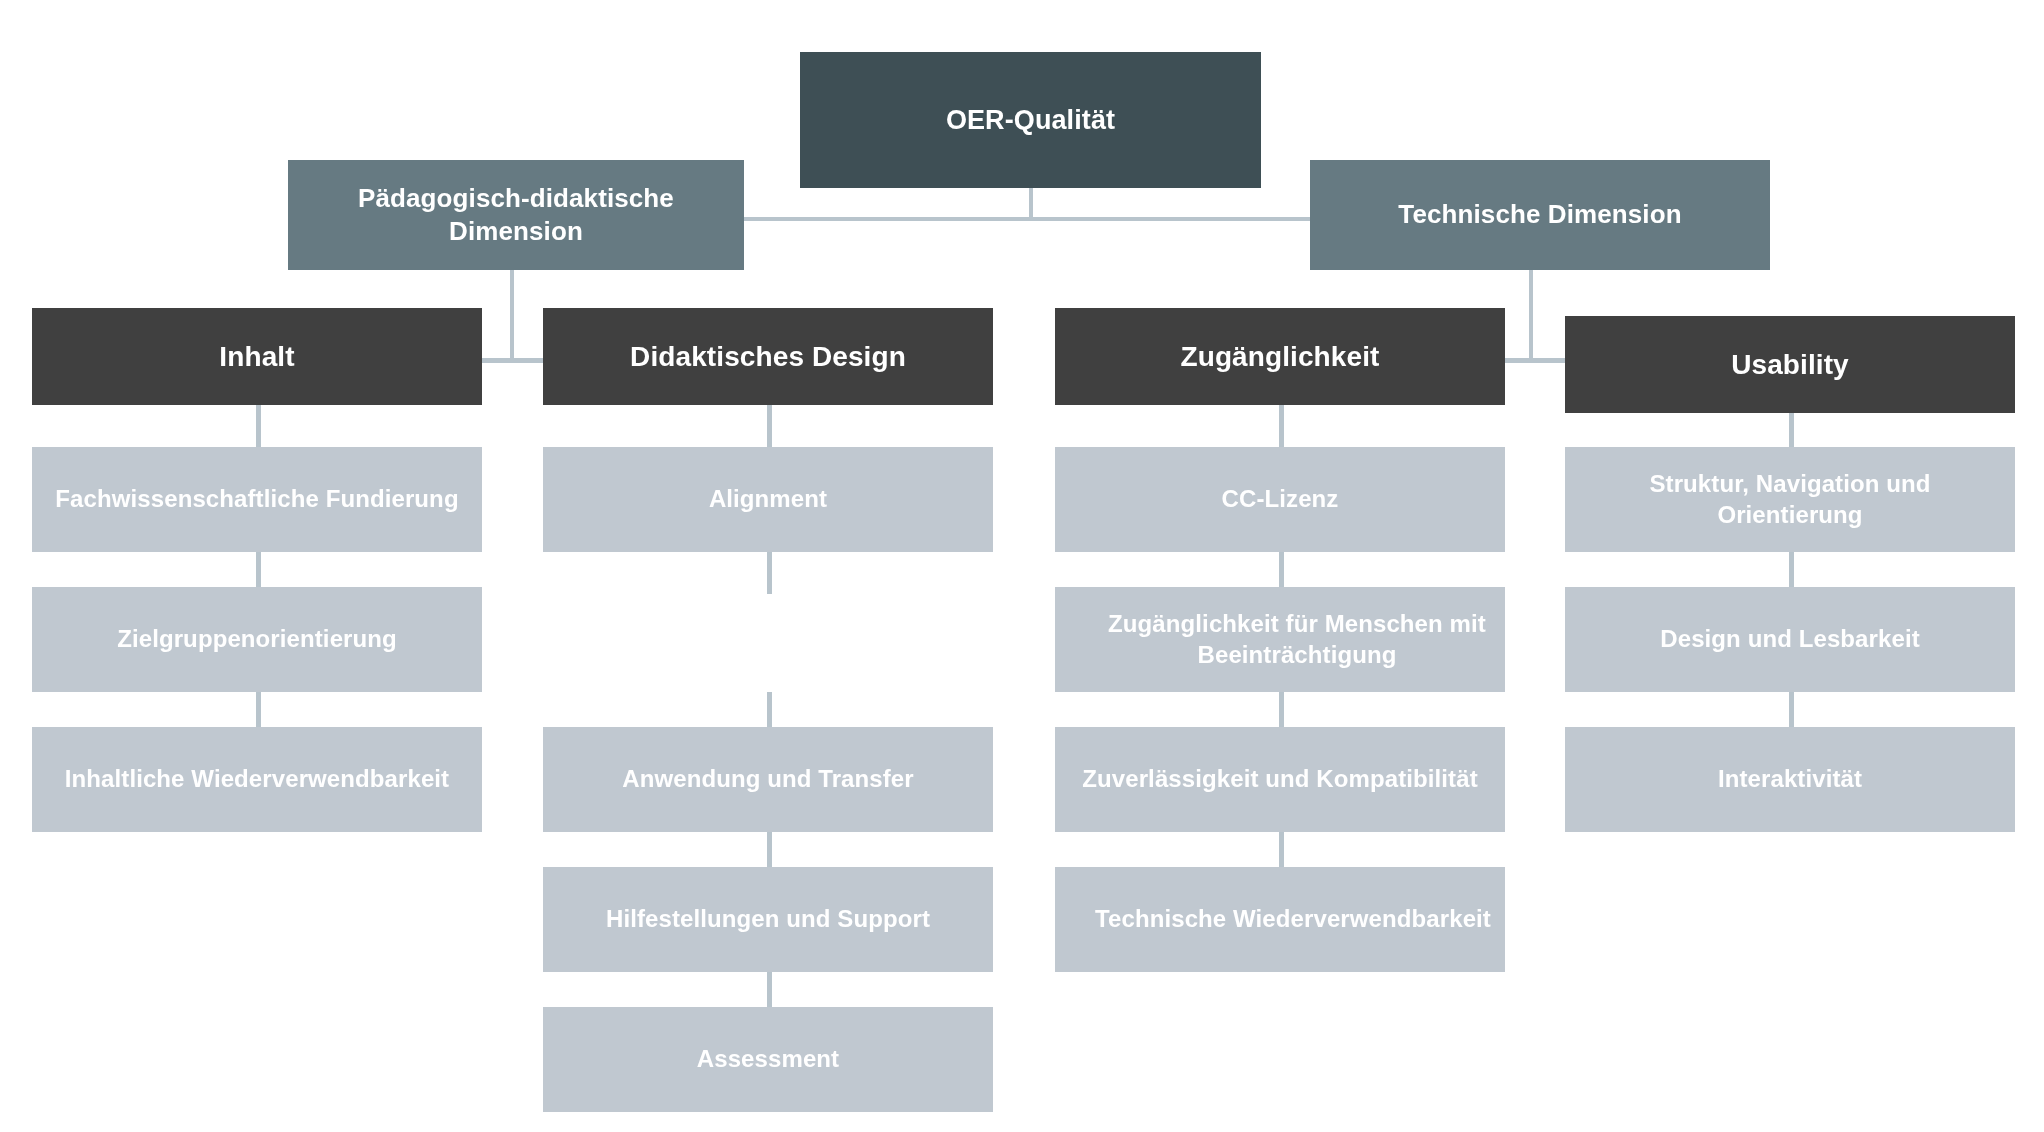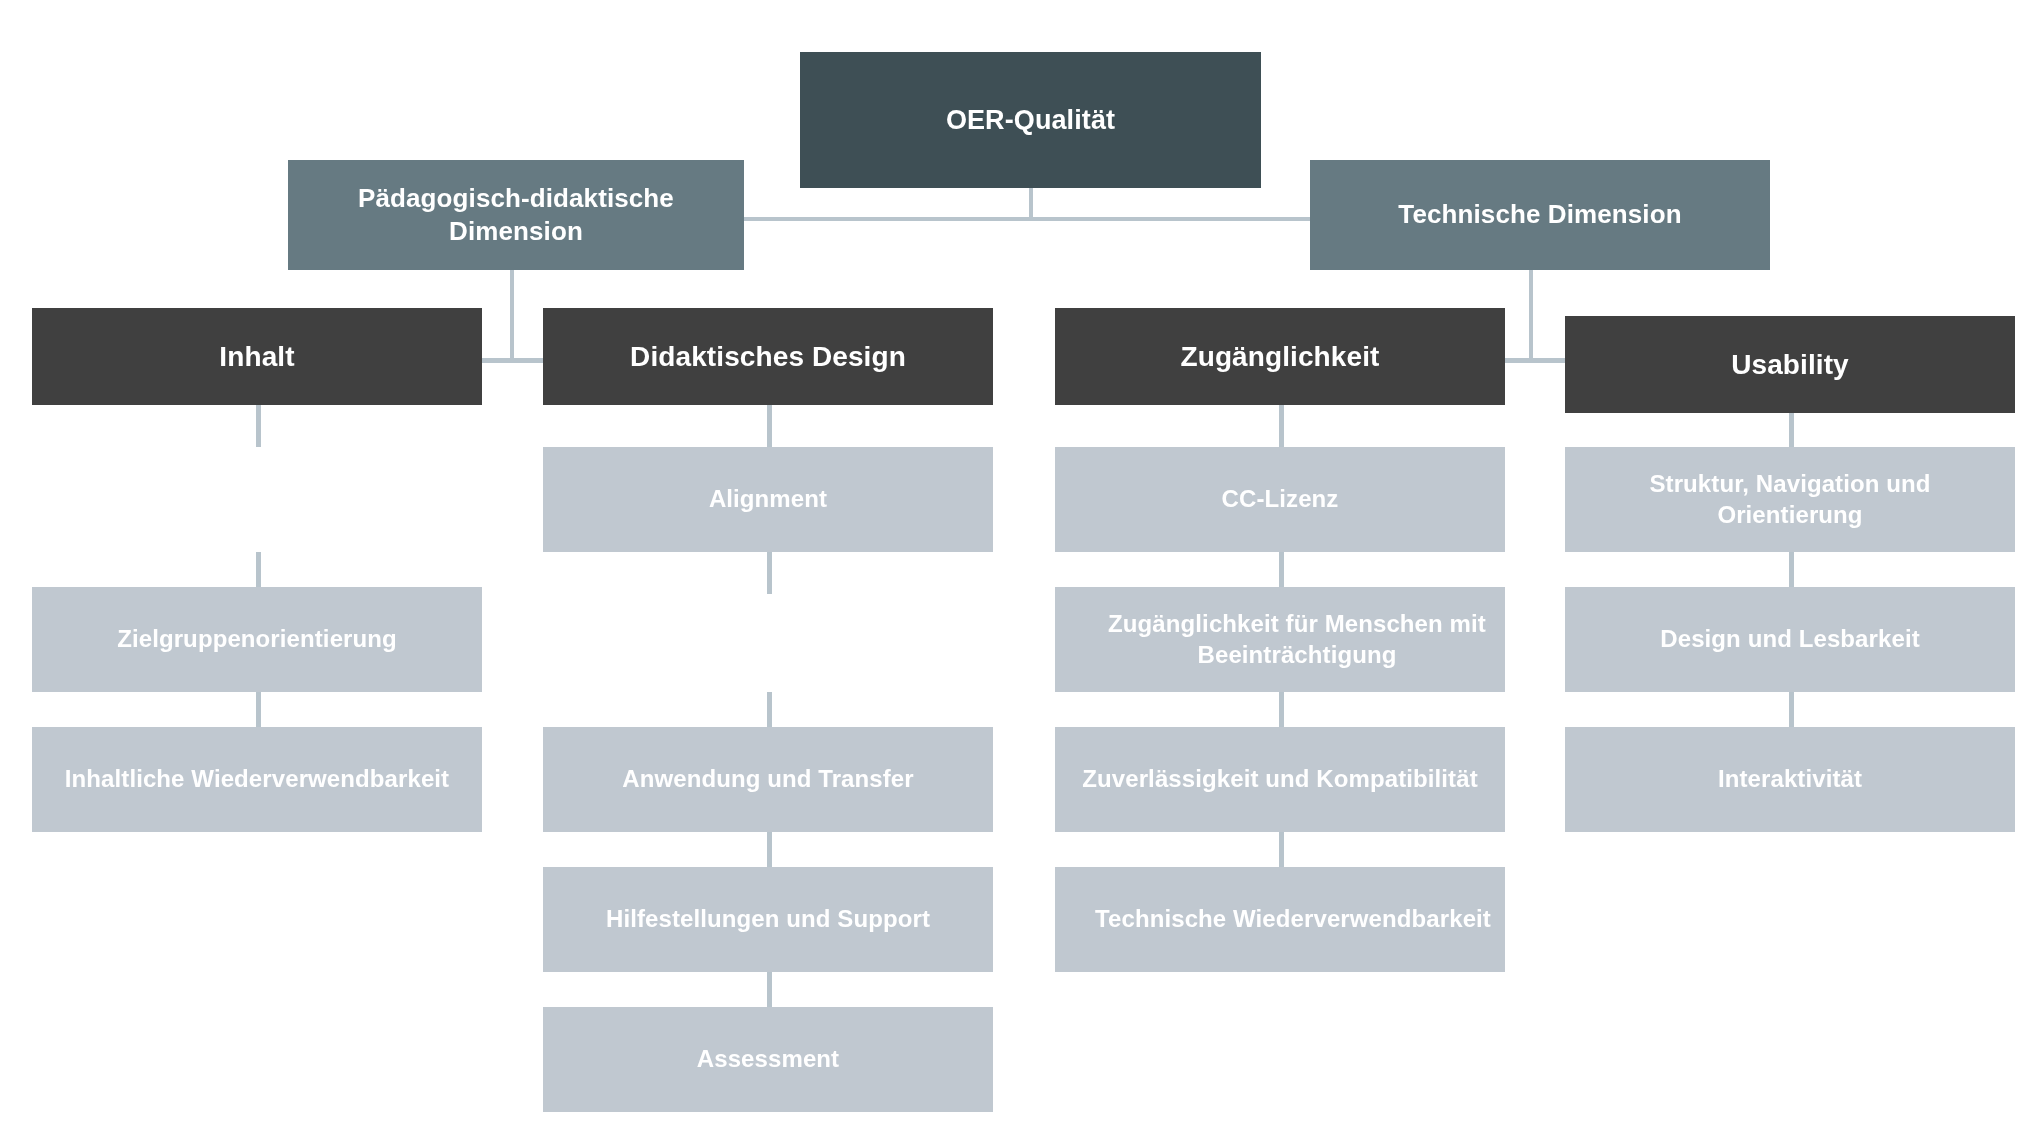--- a/index.html
+++ b/index.html
@@ -103,6 +103,7 @@
 
   <div class="node lvl3" style="left:1565px; top:308px; width:450px; height:97px;margin-top:8px;">Usability</div>
 
+  <div class="node leaf" style="left:32px; top:447px; width:450px; height:105px;">Fachwissenschaftliche Fundierung</div>
 
   <div class="node leaf" style="left:32px; top:587px; width:450px; height:105px;">Zielgruppenorientierung</div>
 

